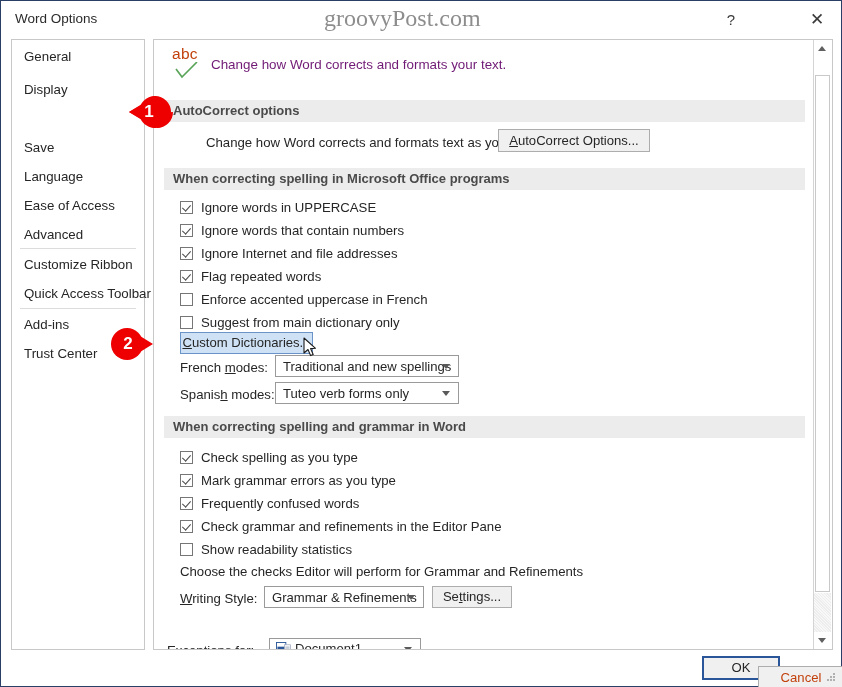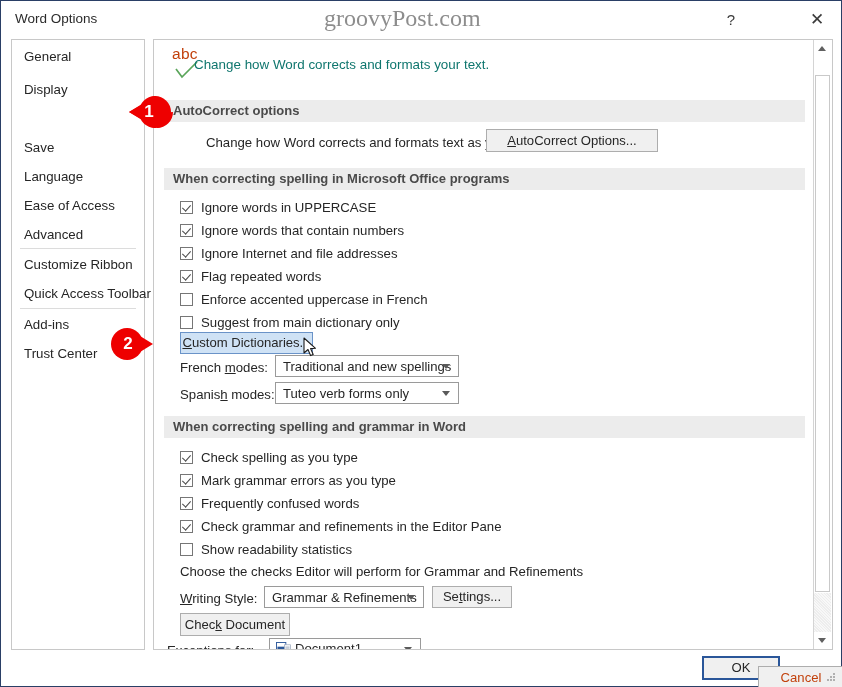--- a/index.html
+++ b/index.html
@@ -98,8 +98,8 @@
     position: absolute; left: 3px; top: 17px;
   }
   #intro-text {
-    position: absolute; left: 40px; top: 17px;
-    font-size: 13.4px; color: #0f766e;
+    position: absolute; left: 57px; top: 17px;
+    font-size: 13.4px; color: #701a75;
     white-space: nowrap;
   }
   .section-head {

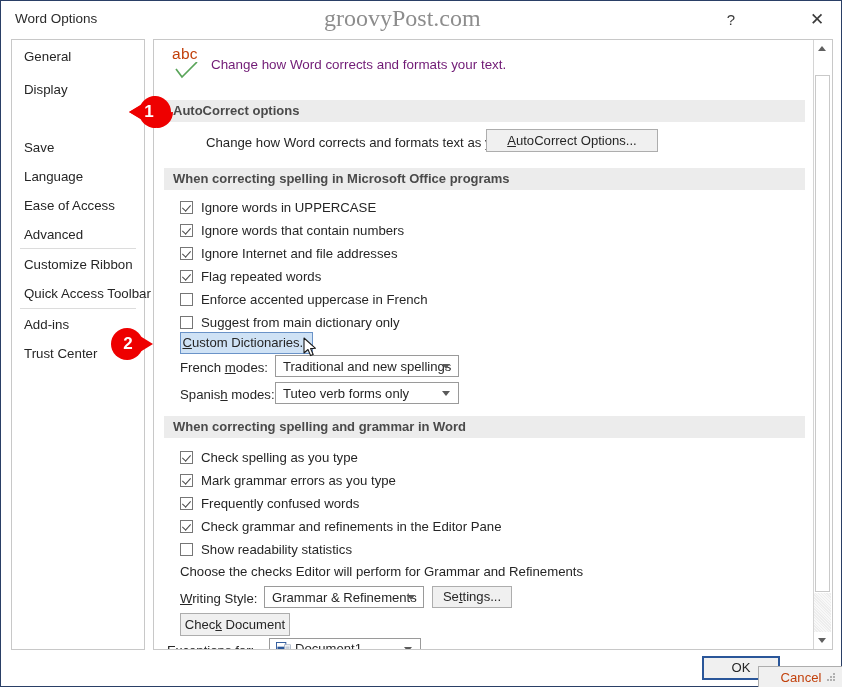--- a/index.html
+++ b/index.html
@@ -310,7 +310,7 @@
 
       <div class="section-head" style="top:60px">AutoCorrect options</div>
       <div class="plain-text" style="left:52px; top:95px">Change how Word corrects and formats text as you type:</div>
-      <div class="btn" style="left:332px; top:89px; width:172px; height:23px; line-height:21px">
+      <div class="btn" style="left:344px; top:89px; width:152px; height:23px; line-height:21px">
         <span class="u">A</span><span>utoCorrect Options...</span>
       </div>
 

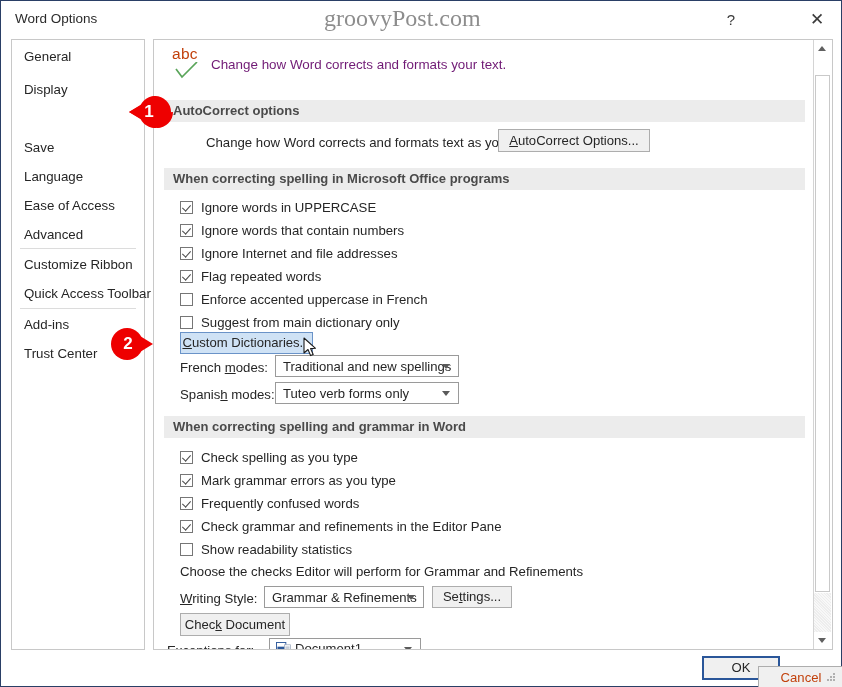--- a/index.html
+++ b/index.html
@@ -397,9 +397,6 @@
         <span>Se</span><span class="u">t</span><span>tings...</span>
       </div>
 
-      <div class="btn" style="left:26px; top:573px; width:110px; height:23px; line-height:21px">
-        <span>Chec</span><span class="u">k</span><span> Document</span>
-      </div>
 
       <div class="plain-text" style="left:13px; top:603px">Exceptions for:</div>
       <div class="combo" style="left:115px; top:598px; width:152px; height:21px; line-height:20px">

